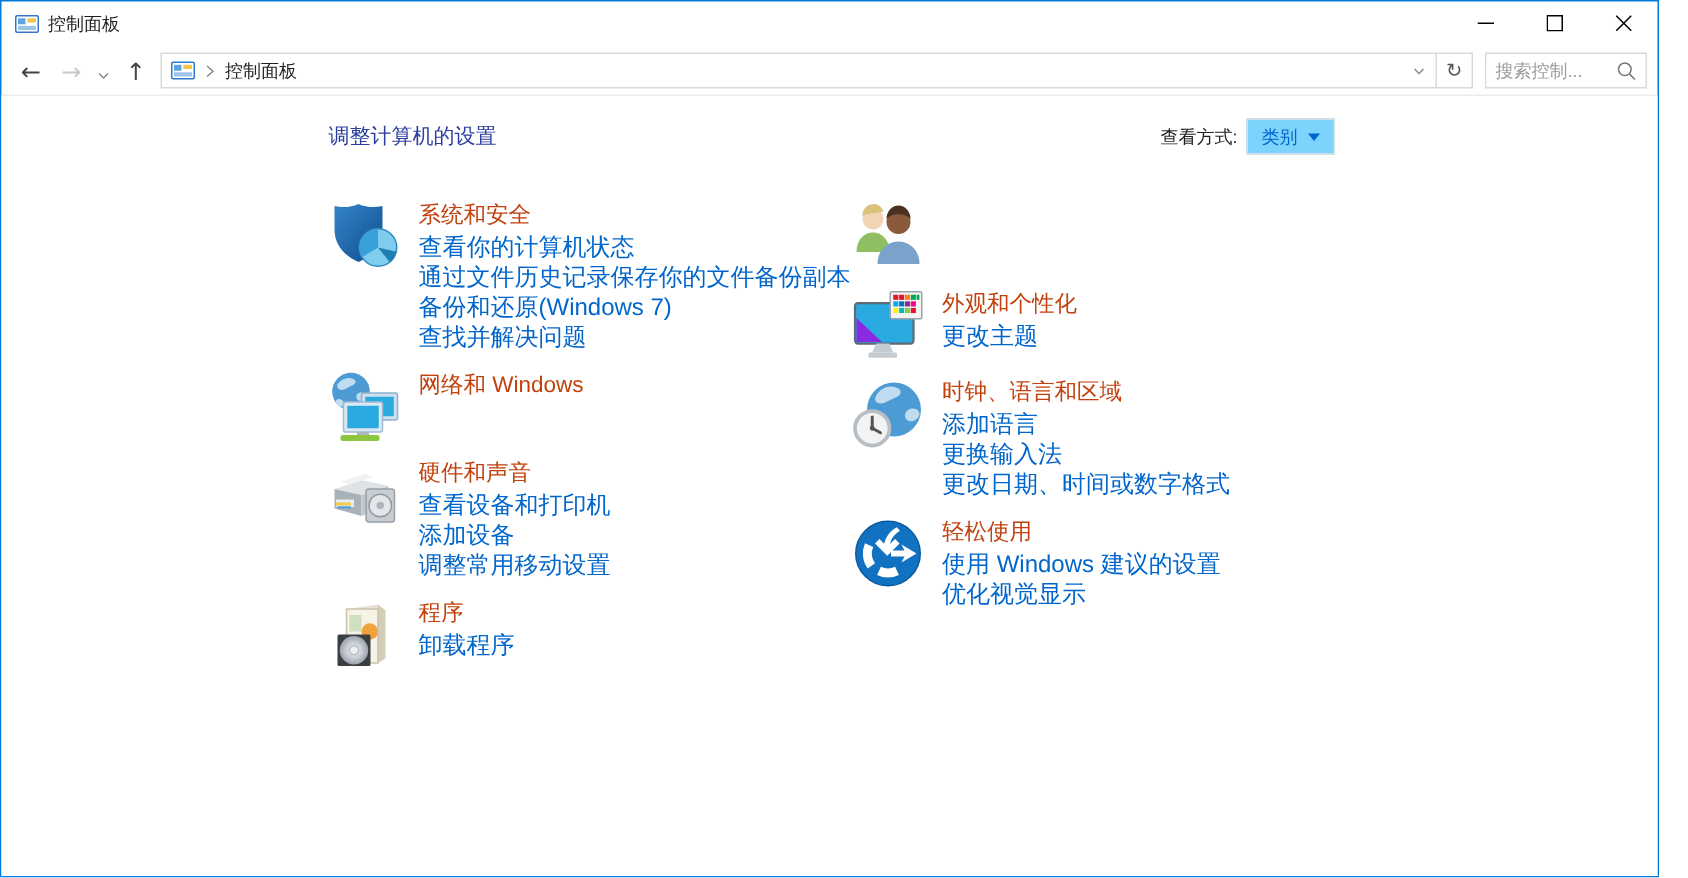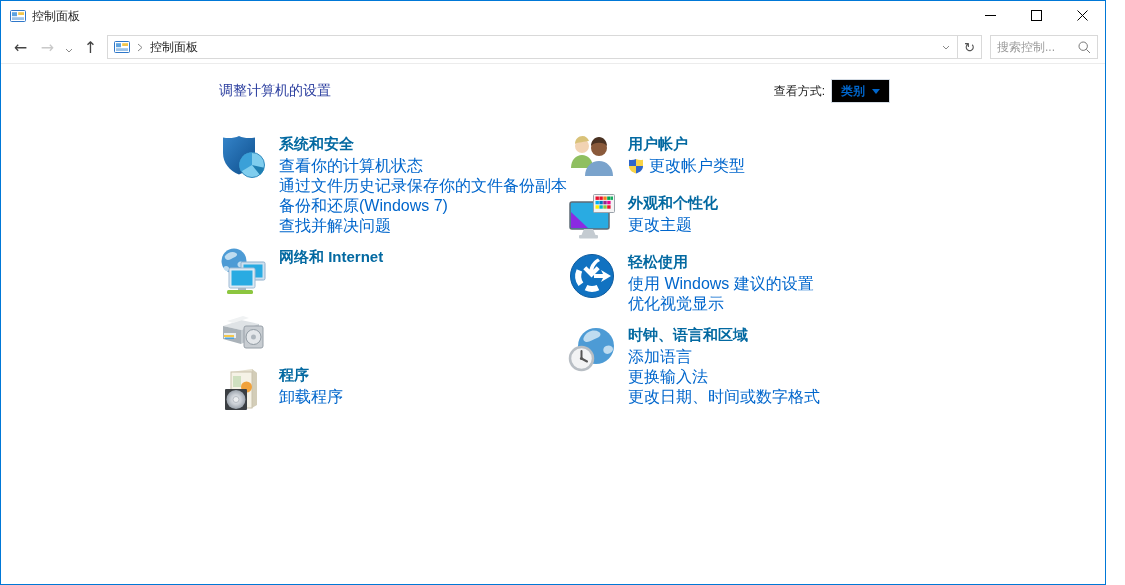--- a/index.html
+++ b/index.html
@@ -45,8 +45,8 @@
   .page-title { font-size:14px; color:#2b3e9f; }
   .view-by { display:flex; align-items:center; }
   .view-by-label { font-size:12px; color:#1e1e1e; }
-  .view-select { margin-left:6px; border:1px solid #d5dce4; background:#000000; height:24px;
-                 display:flex; align-items:center; padding:0 9px;font-weight:bold; }
+  .view-select { margin-left:6px; border:1px solid #d5dce4; background:#7dd3fc; height:24px;
+                 display:flex; align-items:center; padding:0 9px; }
   .view-select-value { font-size:12px; color:#0066CC; }
   .view-caret { width:0; height:0; border-left:4px solid transparent; border-right:4px solid transparent;
                 border-top:5px solid #0066CC; margin-left:7px; }

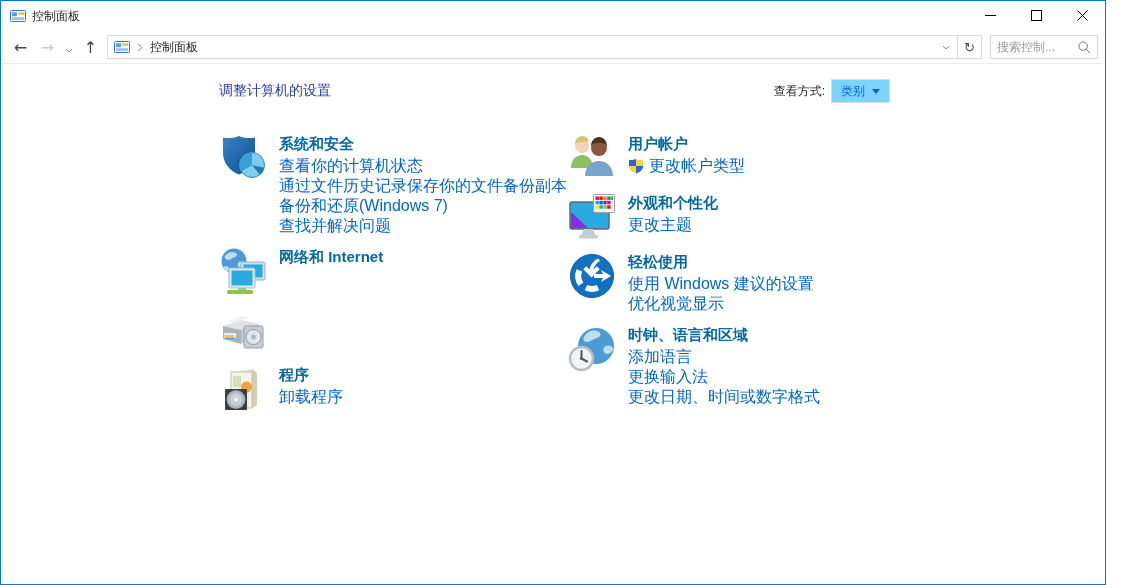--- a/index.html
+++ b/index.html
@@ -56,7 +56,7 @@
   .cat-item { display:flex; margin-bottom:10px; }
   .cat-icon { width:48px; height:48px; flex:none; margin-right:12px; margin-top:1px; }
   .cat-icon svg { display:block; }
-  .cat-title { font-size:15px; line-height:21px; color:#0369a1; cursor:default;font-weight:bold; }
+  .cat-title { font-size:15px; line-height:21px; color:#c2410c; cursor:default; }
   .cat-links { margin-top:2px; }
   .cat-link { font-size:16px; line-height:20px; color:#0066CC; display:flex; align-items:center; cursor:default; }
   .cat-link svg.uac { margin-right:5px; flex:none; }

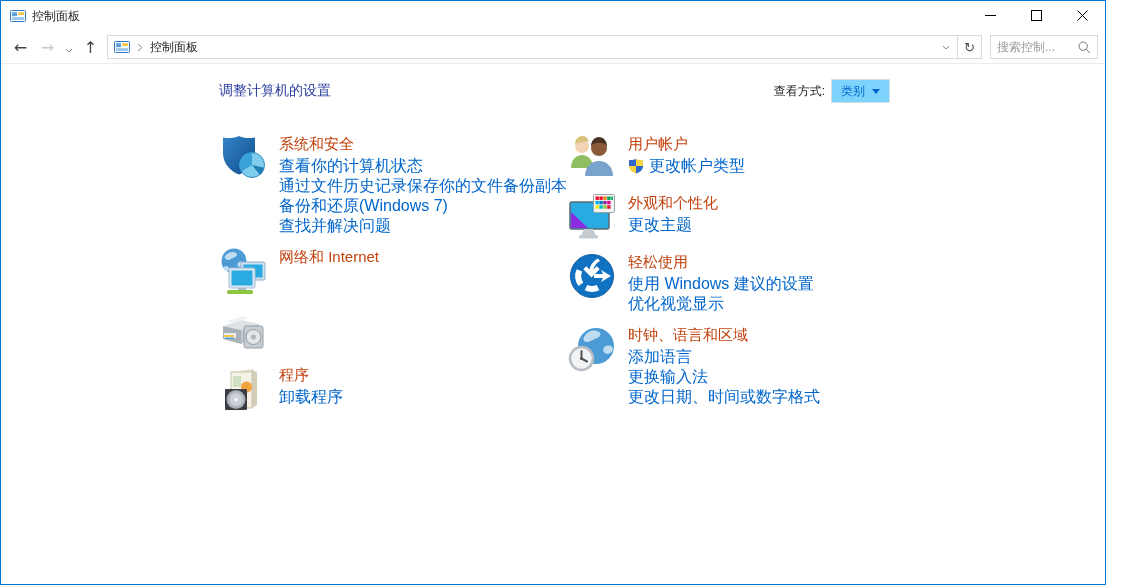--- a/index.html
+++ b/index.html
@@ -274,20 +274,6 @@
     <path d="M17 42c0-9 6.3-15 14-15s14 6 14 15z" fill="#7aa3cc"></path>
   </svg>
             </div>
-    <div class="cat-body">
-      <div class="cat-title">用户帐户</div>
-      <div class="cat-links">
-                <div class="cat-link">
-                  <svg width="16" height="16" viewBox="0 0 16 16" class="uac">
-    <path d="M8 1.1C5.8 2 3.4 2.2 1 1.8V8h7V1.1z" fill="#2e66c9"></path>
-    <path d="M8 1.1c2.2.9 4.6 1.1 7 .7V8H8V1.1z" fill="#f8d347"></path>
-    <path d="M1 8c0 4 3 6.3 7 7.4V8H1z" fill="#f8d347"></path>
-    <path d="M8 8v7.4C12 14.3 15 12 15 8H8z" fill="#2e66c9"></path>
-  </svg>
-                  <span>更改帐户类型</span>
-                </div>
-              </div>
-    </div>
   </div>
 
   <div class="cat-item">

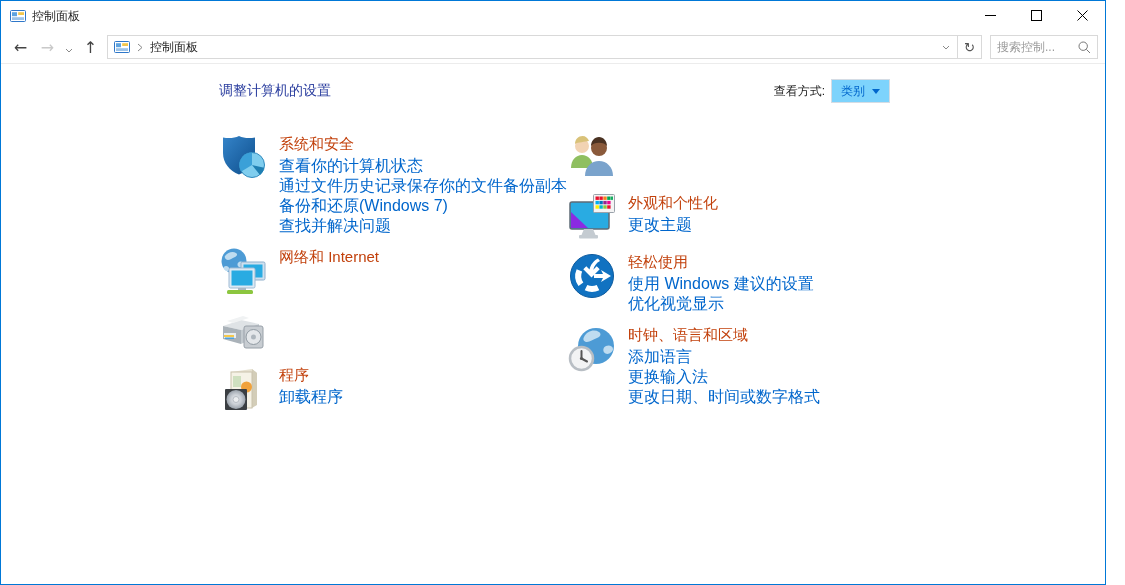--- a/index.html
+++ b/index.html
@@ -218,7 +218,7 @@
   </svg>
             </div>
     <div class="cat-body">
-      <div class="cat-title">网络和 Internet</div>
+      <div class="cat-title">网络和 Windows</div>
     </div>
   </div>
 

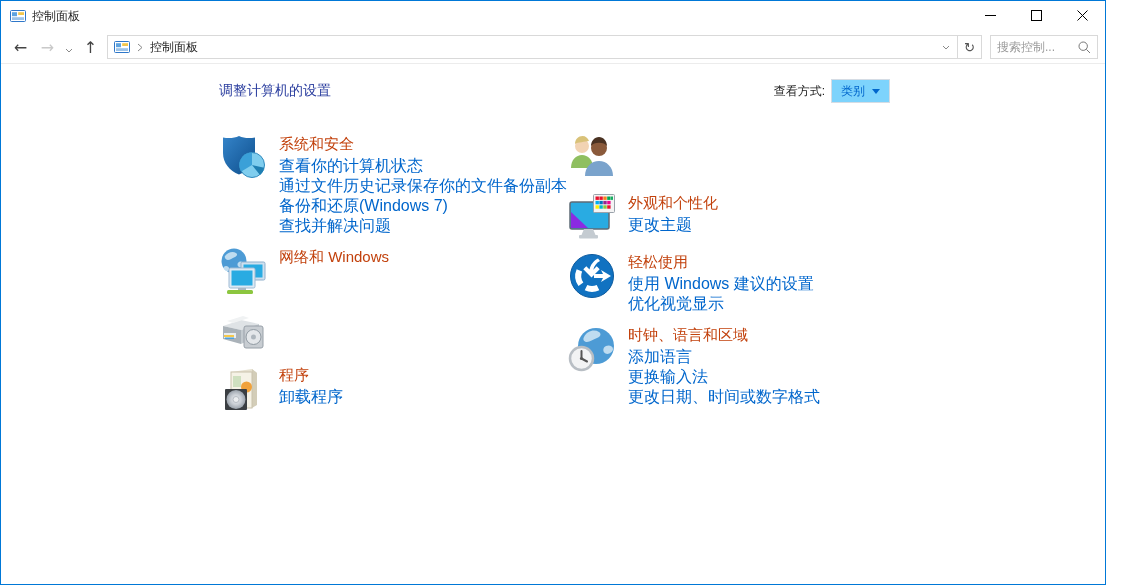--- a/index.html
+++ b/index.html
@@ -237,6 +237,20 @@
     <circle cx="34.5" cy="31" r="2.5" fill="#aeb6bd"></circle>
   </svg>
             </div>
+    <div class="cat-body">
+      <div class="cat-title">硬件和声音</div>
+      <div class="cat-links">
+                <div class="cat-link">
+                  <span>查看设备和打印机</span>
+                </div>
+                <div class="cat-link">
+                  <span>添加设备</span>
+                </div>
+                <div class="cat-link">
+                  <span>调整常用移动设置</span>
+                </div>
+              </div>
+    </div>
   </div>
 
   <div class="cat-item">

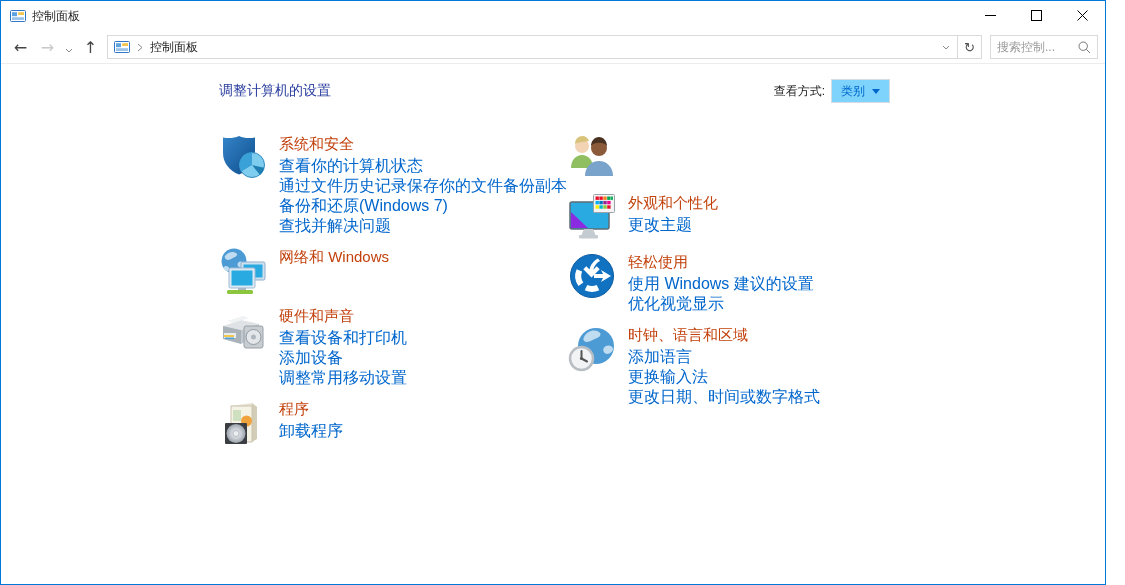--- a/index.html
+++ b/index.html
@@ -328,6 +328,32 @@
   <div class="cat-item">
     <div class="cat-icon">
               <svg width="48" height="48" viewBox="0 0 48 48">
+    <circle cx="28" cy="21" r="18" fill="#4d9bd5"></circle>
+    <path d="M16 12c3-6 10-8 15-5 3 2 1 5-2 6-4 1.5-7 4-10 4s-4.5-2.5-3-5zm22 9c3-1.5 7 0 7 3s-4.5 6-7.5 4.5S34.5 22.5 38 21zM18 27c3 0 5.5 3 4 6s-5.5 1.5-7-1c-1-2 0-5 3-5z" fill="#bfdcf0"></path>
+    <circle cx="13.5" cy="33.5" r="11.5" fill="#f2f3f4" stroke="#b8bec4" stroke-width="2.5"></circle>
+    <circle cx="13.5" cy="33.5" r="1.6" fill="#555"></circle>
+    <path d="M13.5 33.5v-7.5M13.5 33.5l5.5 3" stroke="#555" stroke-width="2" stroke-linecap="round" fill="none"></path>
+  </svg>
+            </div>
+    <div class="cat-body">
+      <div class="cat-title">时钟、语言和区域</div>
+      <div class="cat-links">
+                <div class="cat-link">
+                  <span>添加语言</span>
+                </div>
+                <div class="cat-link">
+                  <span>更换输入法</span>
+                </div>
+                <div class="cat-link">
+                  <span>更改日期、时间或数字格式</span>
+                </div>
+              </div>
+    </div>
+  </div>
+
+  <div class="cat-item">
+    <div class="cat-icon">
+              <svg width="48" height="48" viewBox="0 0 48 48">
     <circle cx="24" cy="24" r="21.5" fill="#1172c1" stroke="#0c5a9e"></circle>
     <g fill="none" stroke="#fff" stroke-width="6">
       <path d="M11.4 18.4a14 14 0 0 0 1.5 13.8"></path>
@@ -355,32 +381,6 @@
               </div>
     </div>
   </div>
-
-  <div class="cat-item">
-    <div class="cat-icon">
-              <svg width="48" height="48" viewBox="0 0 48 48">
-    <circle cx="28" cy="21" r="18" fill="#4d9bd5"></circle>
-    <path d="M16 12c3-6 10-8 15-5 3 2 1 5-2 6-4 1.5-7 4-10 4s-4.5-2.5-3-5zm22 9c3-1.5 7 0 7 3s-4.5 6-7.5 4.5S34.5 22.5 38 21zM18 27c3 0 5.5 3 4 6s-5.5 1.5-7-1c-1-2 0-5 3-5z" fill="#bfdcf0"></path>
-    <circle cx="13.5" cy="33.5" r="11.5" fill="#f2f3f4" stroke="#b8bec4" stroke-width="2.5"></circle>
-    <circle cx="13.5" cy="33.5" r="1.6" fill="#555"></circle>
-    <path d="M13.5 33.5v-7.5M13.5 33.5l5.5 3" stroke="#555" stroke-width="2" stroke-linecap="round" fill="none"></path>
-  </svg>
-            </div>
-    <div class="cat-body">
-      <div class="cat-title">时钟、语言和区域</div>
-      <div class="cat-links">
-                <div class="cat-link">
-                  <span>添加语言</span>
-                </div>
-                <div class="cat-link">
-                  <span>更换输入法</span>
-                </div>
-                <div class="cat-link">
-                  <span>更改日期、时间或数字格式</span>
-                </div>
-              </div>
-    </div>
-  </div>
 </div>
     </div>
   </div>

